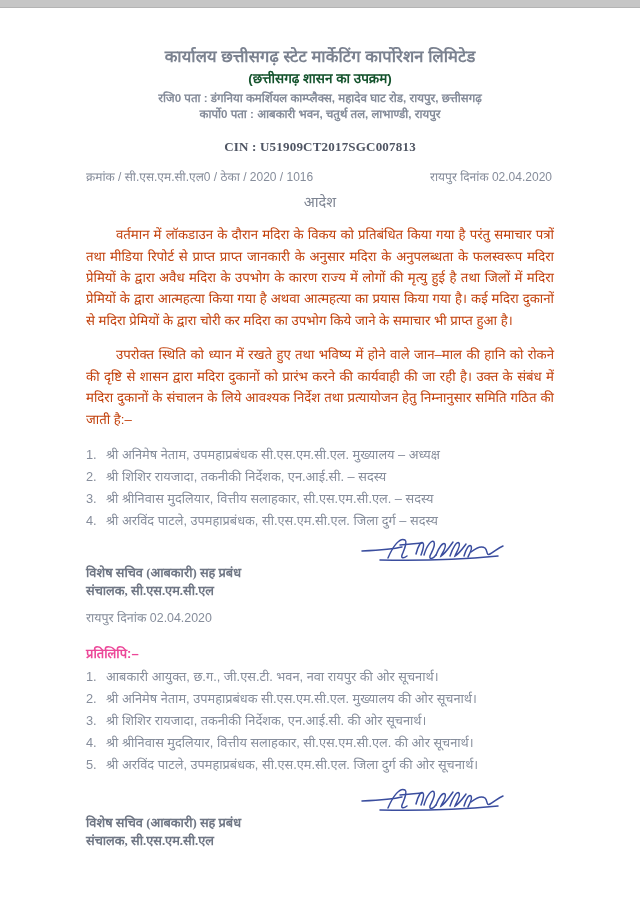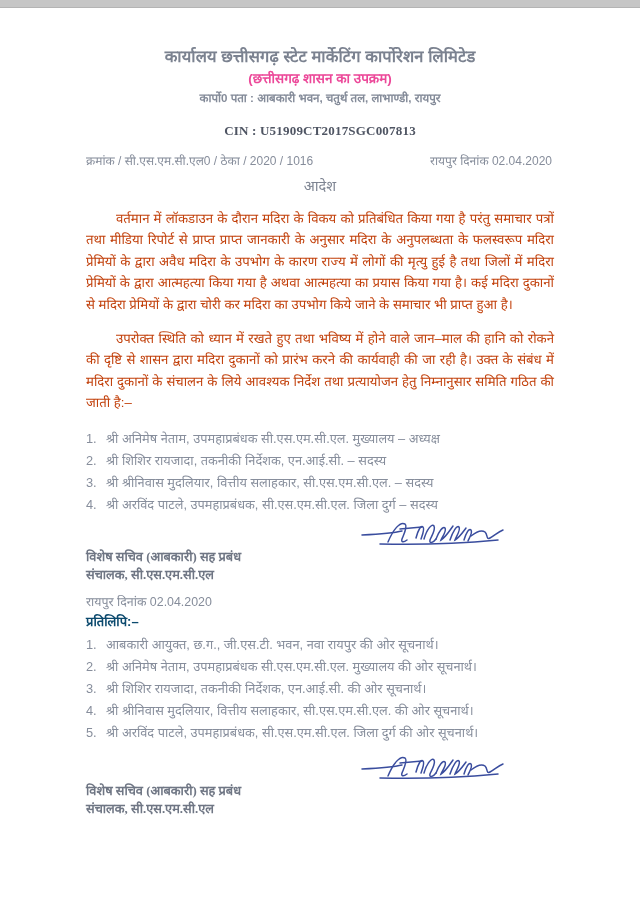--- a/index.html
+++ b/index.html
@@ -45,7 +45,7 @@
   .lh-sub {
     font-size: 13.5px;
     font-weight: bold;
-    color: #ec4899;
+    color: #14532d;
     margin-bottom: 2px;
   }
   .lh-addr {

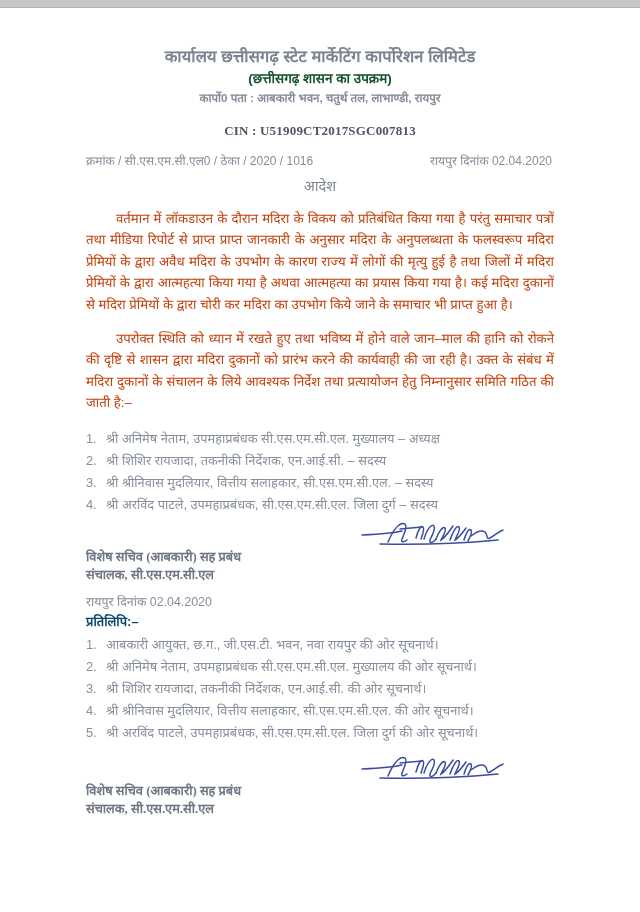--- a/index.html
+++ b/index.html
@@ -166,6 +166,7 @@
   <div>
     <div class="lh-line lh-org">कार्यालय छत्तीसगढ़ स्टेट मार्केटिंग कार्पोरेशन लिमिटेड</div>
     <div class="lh-line lh-sub">(छत्तीसगढ़ शासन का उपक्रम)</div>
+    <div class="lh-line lh-addr">रजि0 पता : डंगनिया कमर्शियल काम्प्लैक्स, महादेव घाट रोड, रायपुर, छत्तीसगढ़</div>
     <div class="lh-line lh-addr">कार्पो0 पता : आबकारी भवन, चतुर्थ तल, लाभाण्डी, रायपुर</div>
     <div class="lh-line lh-cin">CIN : U51909CT2017SGC007813</div>
   </div>

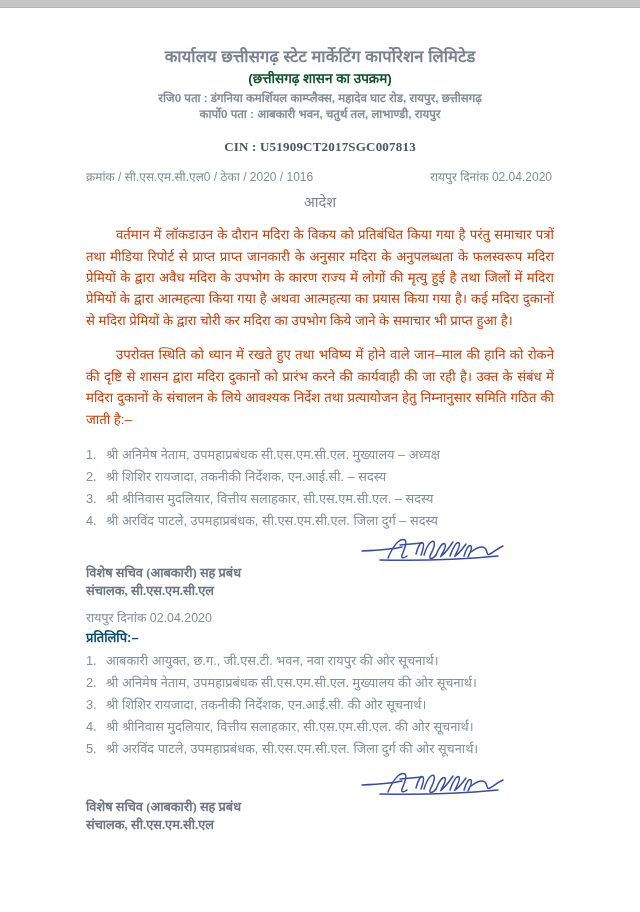--- a/index.html
+++ b/index.html
@@ -152,8 +152,8 @@
   .copy-label {
     font-size: 13px;
     font-weight: bold;
-    color: #0c4a6e;
-    margin-top: 2px;
+    color: #ec4899;
+    margin-top: 18px;
   }
 </style>
 </head>

